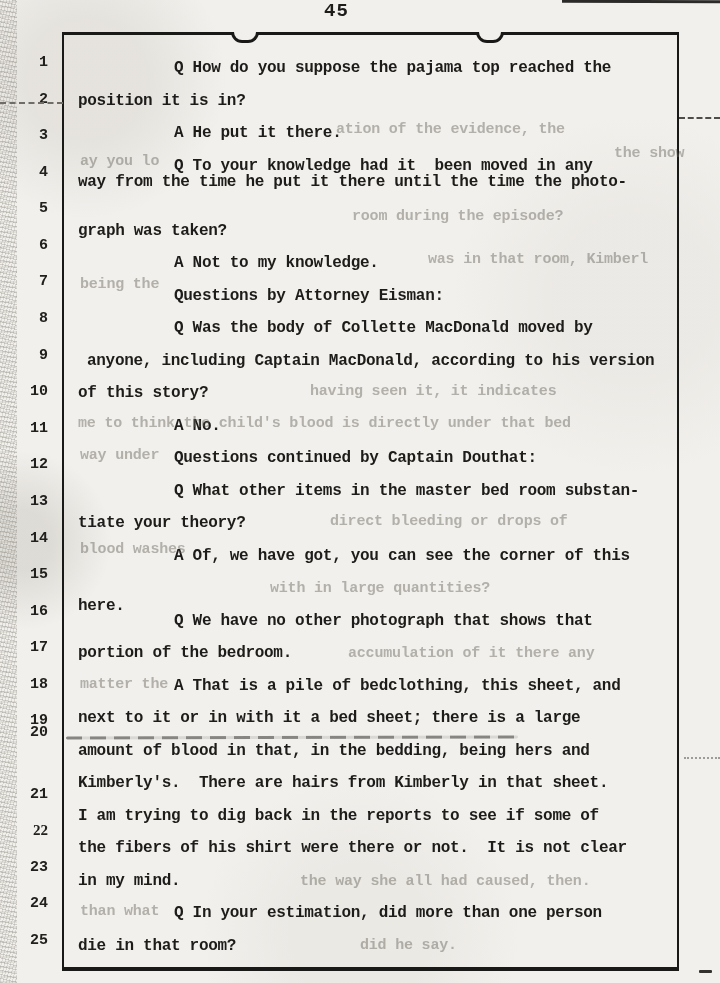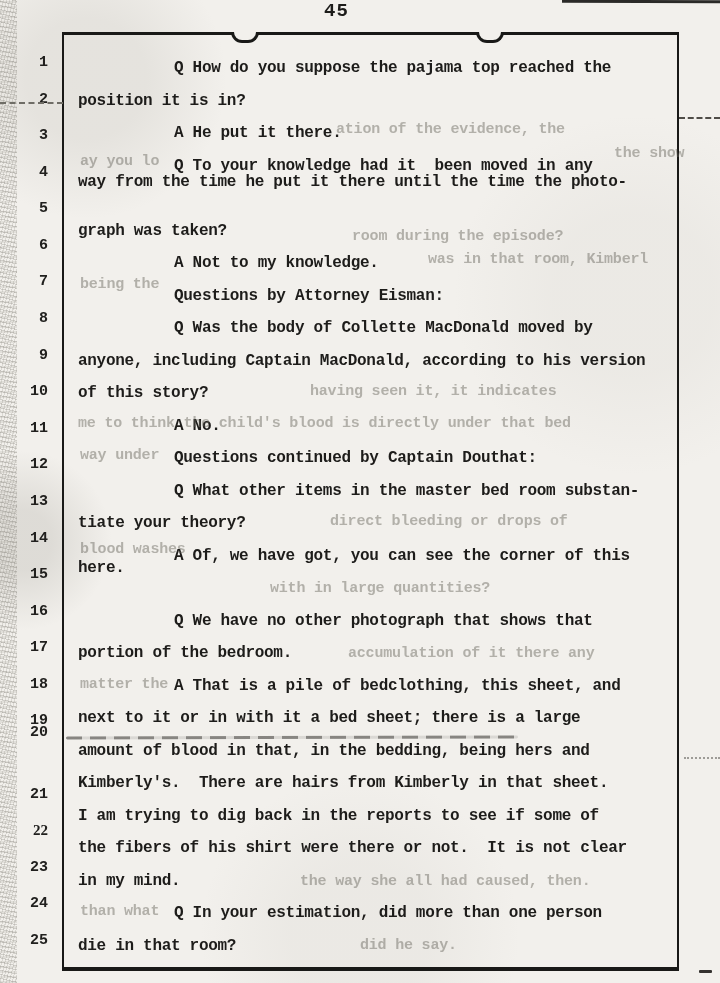--- a/index.html
+++ b/index.html
@@ -151,7 +151,7 @@
       <div class="ghost" style="left: 336px; top: 129px;">ation of the evidence, the</div>
       <div class="ghost" style="left: 80px; top: 161px;">ay you lo</div>
       <div class="ghost" style="left: 614px; top: 153px;">the show</div>
-      <div class="ghost" style="left: 352px; top: 236px;">room during the episode?</div>
+      <div class="ghost" style="left: 352px; top: 216px;">room during the episode?</div>
       <div class="ghost" style="left: 428px; top: 259px;">was in that room, Kimberl</div>
       <div class="ghost" style="left: 80px; top: 284px;">being the</div>
       <div class="ghost" style="left: 310px; top: 391px;">having seen it, it indicates</div>

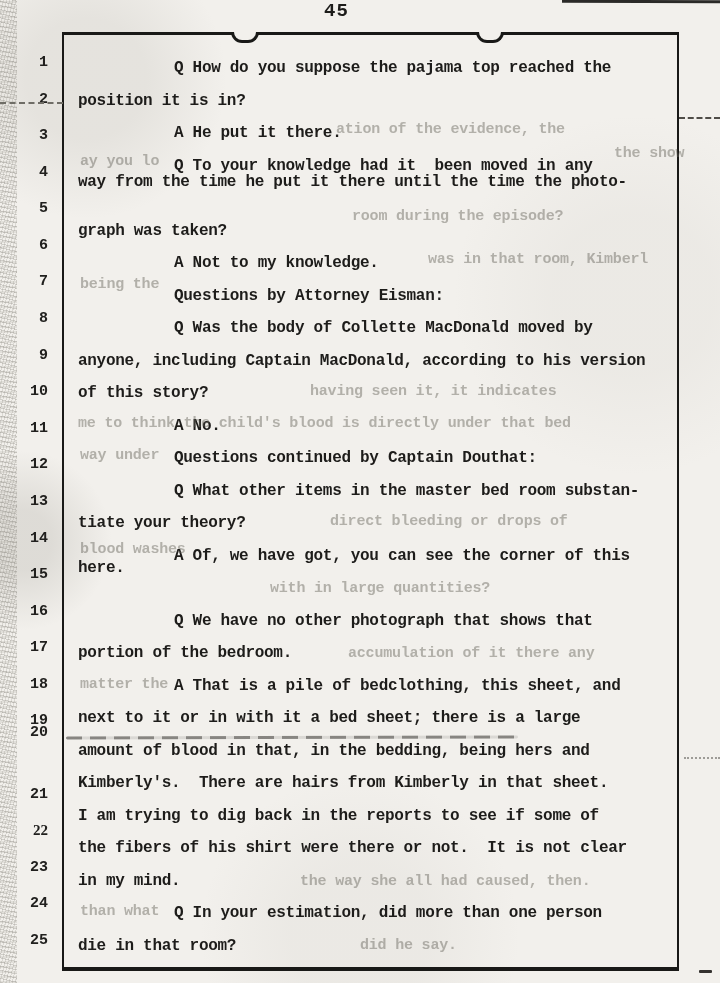--- a/index.html
+++ b/index.html
@@ -126,7 +126,7 @@
       <div class="trow indent" style="top: 263px;">A Not to my knowledge.</div>
       <div class="trow indent" style="top: 295.5px;">Questions by Attorney Eisman:</div>
       <div class="trow indent" style="top: 328px;">Q Was the body of Collette MacDonald moved by</div>
-      <div class="trow" style="top: 360.5px;">anyone, including Captain MacDonald, according to his version</div>
+      <div class="trow" style="top: 360.5px; margin-left: 9px;">anyone, including Captain MacDonald, according to his version</div>
       <div class="trow" style="top: 393px;">of this story?</div>
       <div class="trow indent" style="top: 425.5px;">A No.</div>
       <div class="trow indent" style="top: 458px;">Questions continued by Captain Douthat:</div>

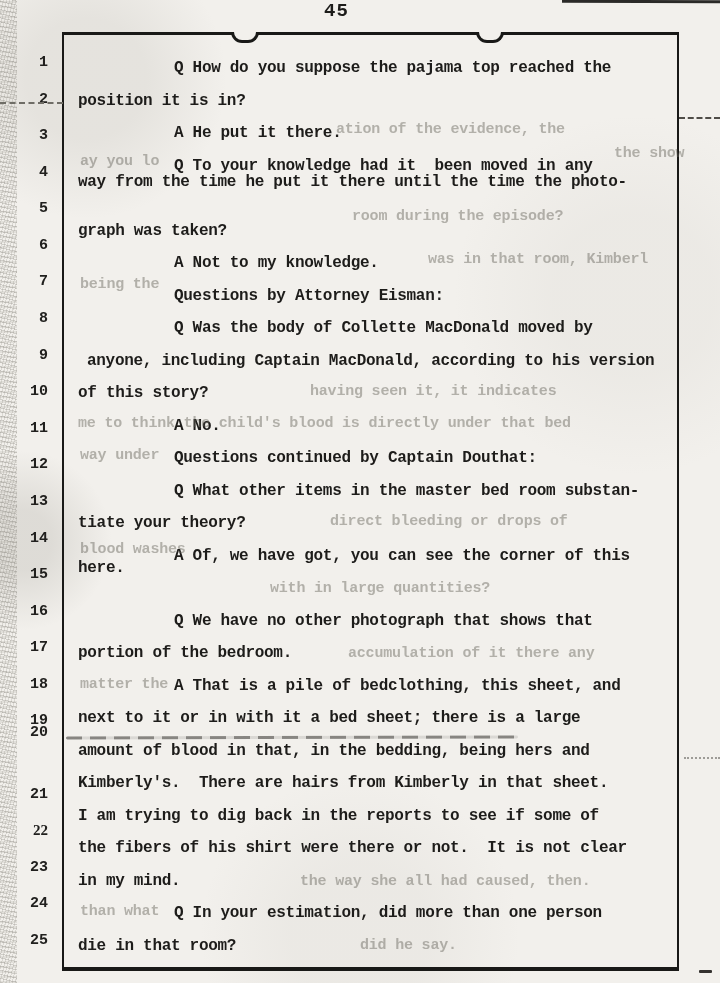--- a/index.html
+++ b/index.html
@@ -133,7 +133,7 @@
       <div class="trow indent" style="top: 490.5px;">Q What other items in the master bed room substan-</div>
       <div class="trow" style="top: 523px;">tiate your theory?</div>
       <div class="trow indent" style="top: 555.5px;">A Of, we have got, you can see the corner of this</div>
-      <div class="trow" style="top: 568px;">here.</div>
+      <div class="trow" style="top: 606px;">here.</div>
       <div class="trow indent" style="top: 620.5px;">Q We have no other photograph that shows that</div>
       <div class="trow" style="top: 653px;">portion of the bedroom.</div>
       <div class="trow indent" style="top: 685.5px;">A That is a pile of bedclothing, this sheet, and</div>

